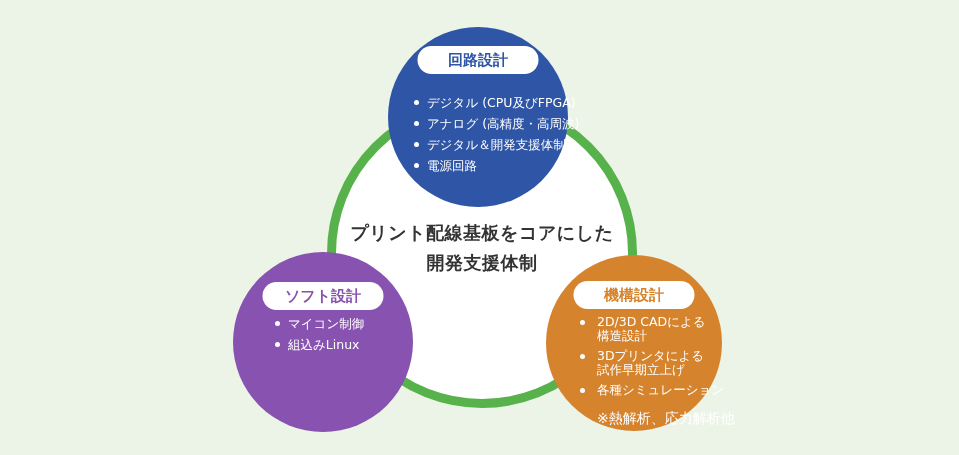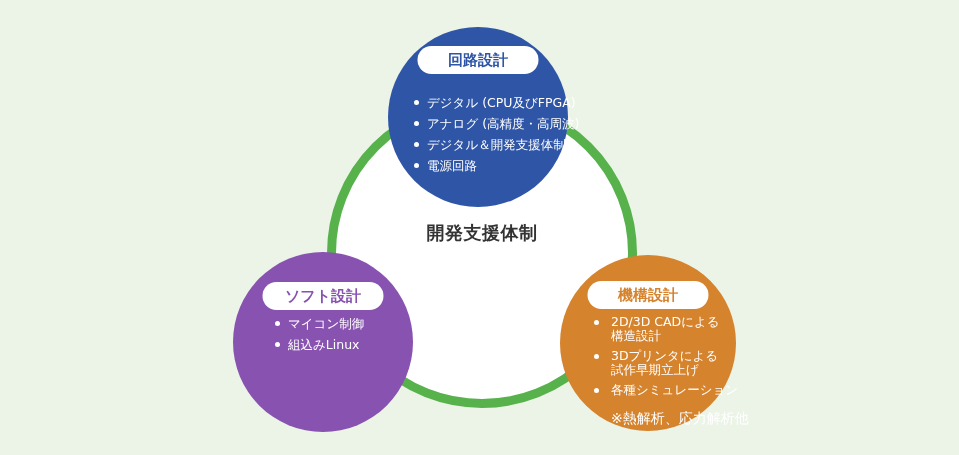--- a/index.html
+++ b/index.html
@@ -116,6 +116,7 @@
   <div class="core-ring"></div>
 
   <div class="center-caption">
+    <div class="cap-line">プリント配線基板をコアにした</div>
     <div class="cap-line">開発支援体制</div>
   </div>
 

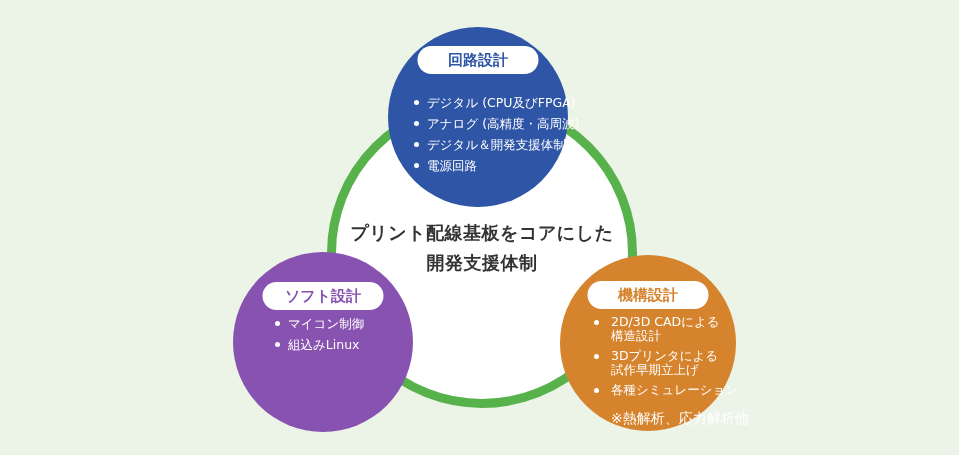--- a/index.html
+++ b/index.html
@@ -47,7 +47,7 @@
   }
   .c-blue   { left: 388px; top: 27px;  width: 180px; height: 180px; background: var(--circuit_blue, #2e55a6); }
   .c-purple { left: 233px; top: 252px; width: 180px; height: 180px; background: var(--soft_purple, #8852b0); }
-  .c-orange { left: 560px; top: 255px; width: 176px; height: 176px; background: var(--mech_orange, #d5832d); }
+  .c-orange { left: 546px; top: 255px; width: 176px; height: 176px; background: var(--mech_orange, #d5832d); }
 
   .pill {
     position: absolute;

